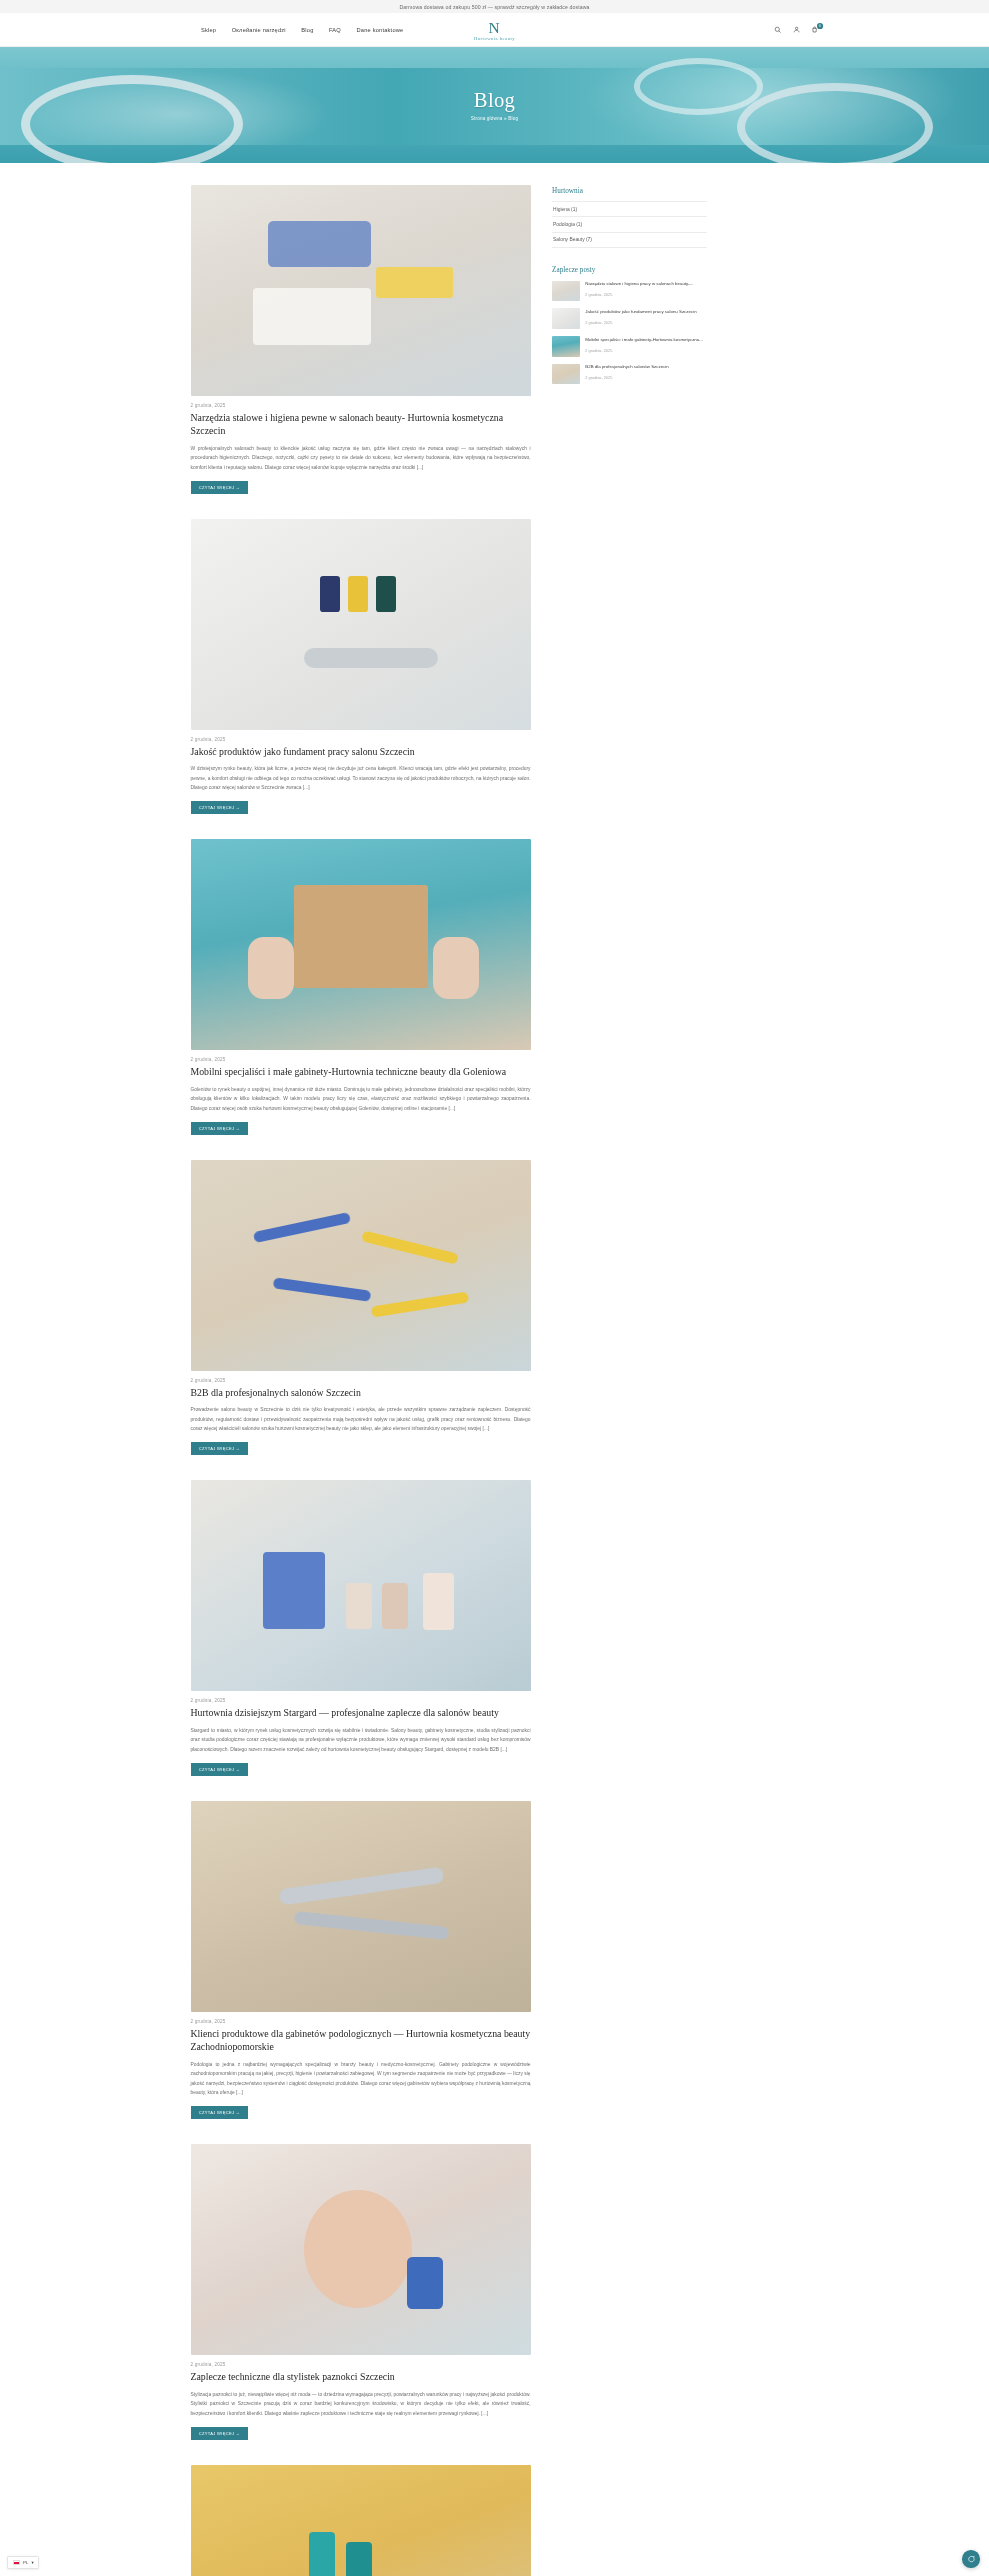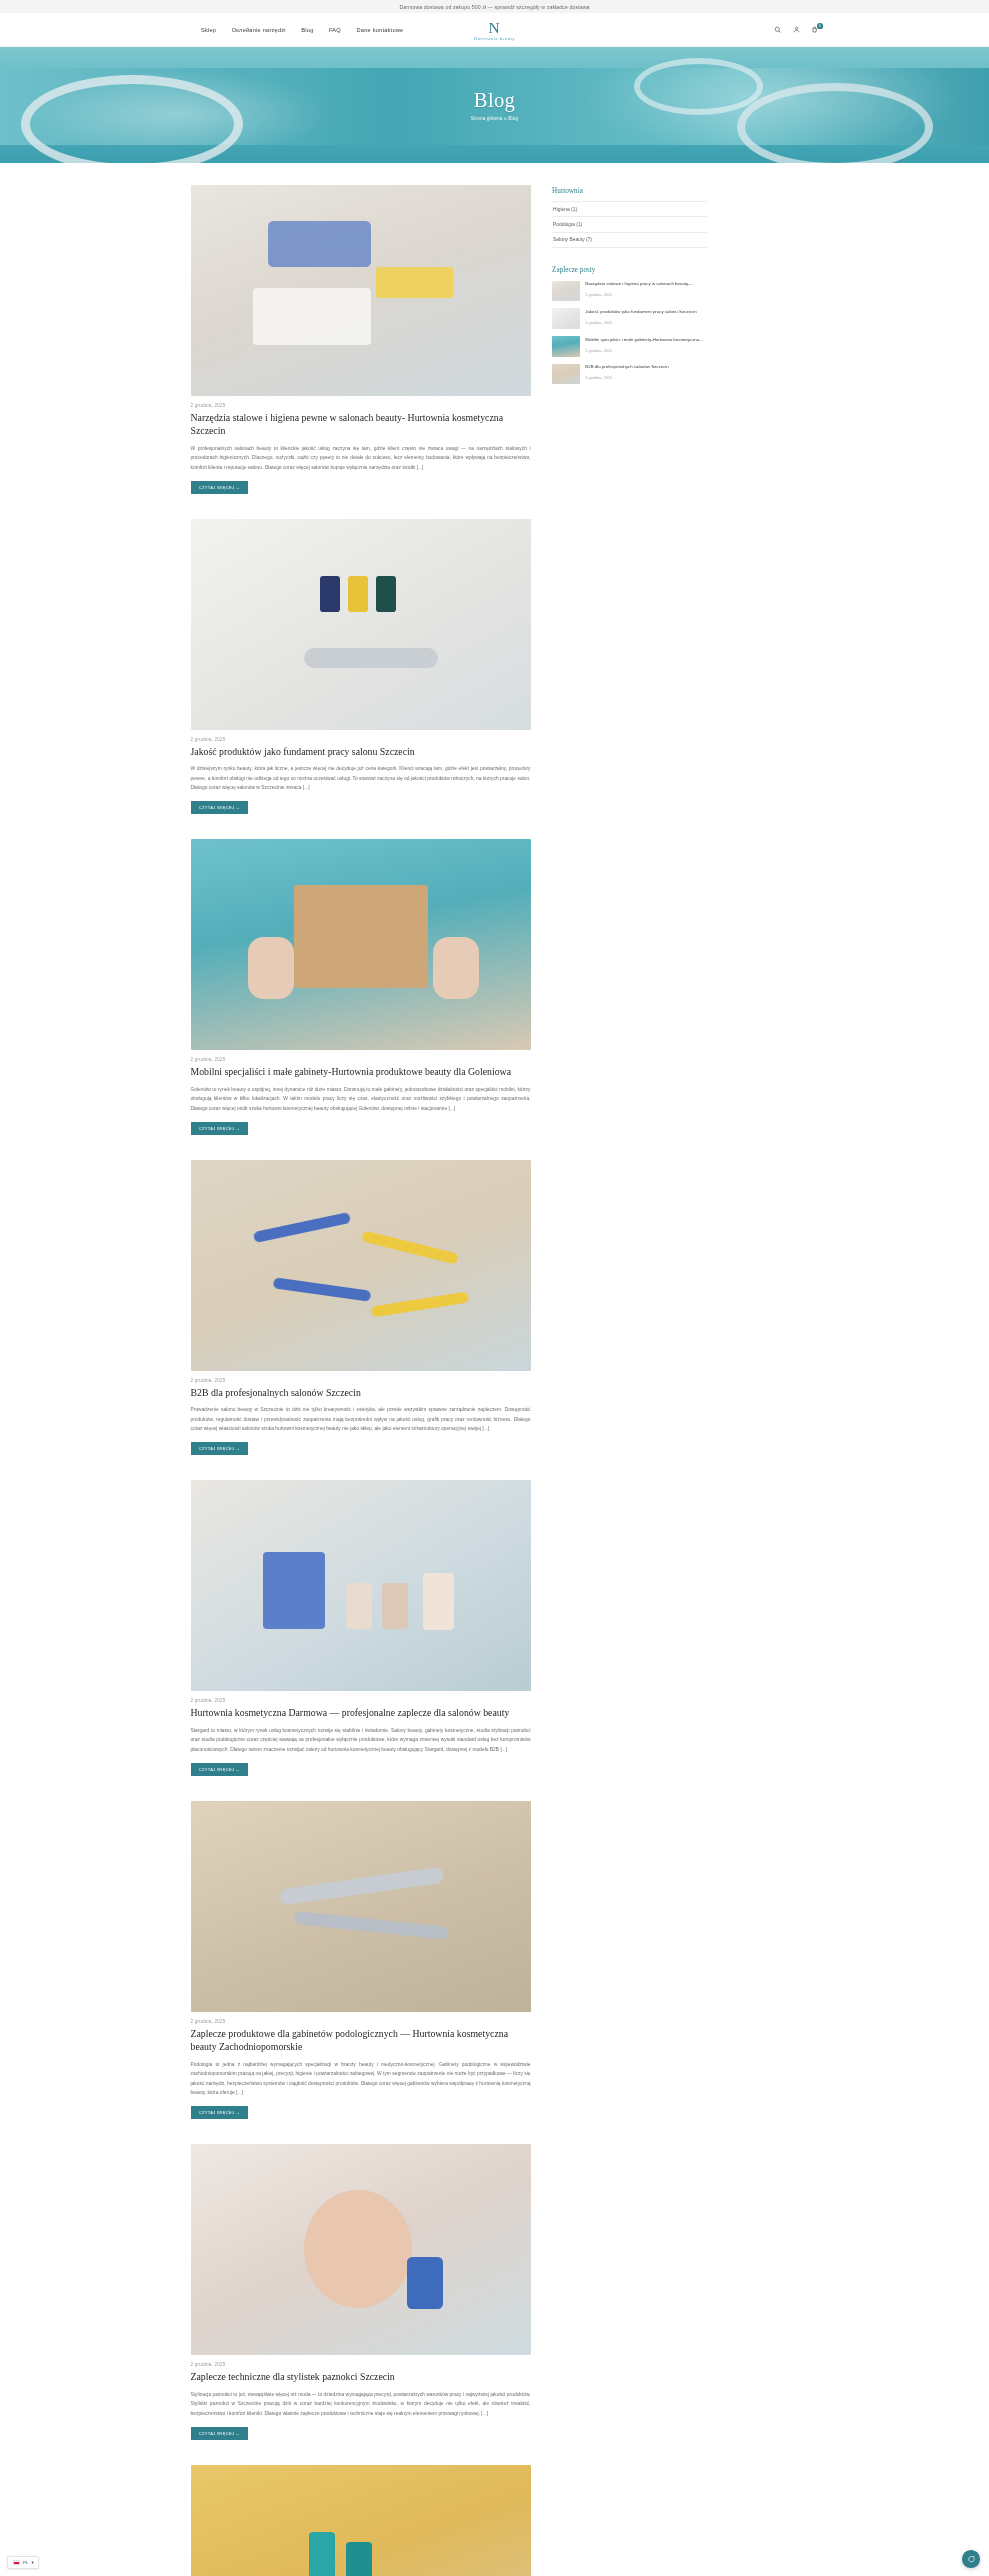--- a/index.html
+++ b/index.html
@@ -381,7 +381,7 @@
         </div>
       </div>
       <div class="post-date">2 grudnia, 2025</div>
-      <h2 class="post-title">Mobilni specjaliści i małe gabinety-Hurtownia produktowe beauty dla Goleniowa</h2>
+      <h2 class="post-title">Mobilni specjaliści i małe gabinety-Hurtownia techniczne beauty dla Goleniowa</h2>
       <p class="post-excerpt">Goleniów to rynek beauty o uspójnej, innej dynamice niż duże miasto. Dominują tu małe gabinety, jednoosobowe działalności oraz specjaliści mobilni, którzy obsługują klientów w kilku lokalizacjach. W takim modelu pracy liczy się czas, elastyczność oraz możliwości szybkiego i powtarzalnego zaopatrzenia. Dlatego coraz więcej osób szuka hurtowni kosmetycznej beauty obsługującej Goleniów, dostępnej online i stacjonarnie [...]</p>
       <button class="readmore">Czytaj więcej →</button>
     </article>

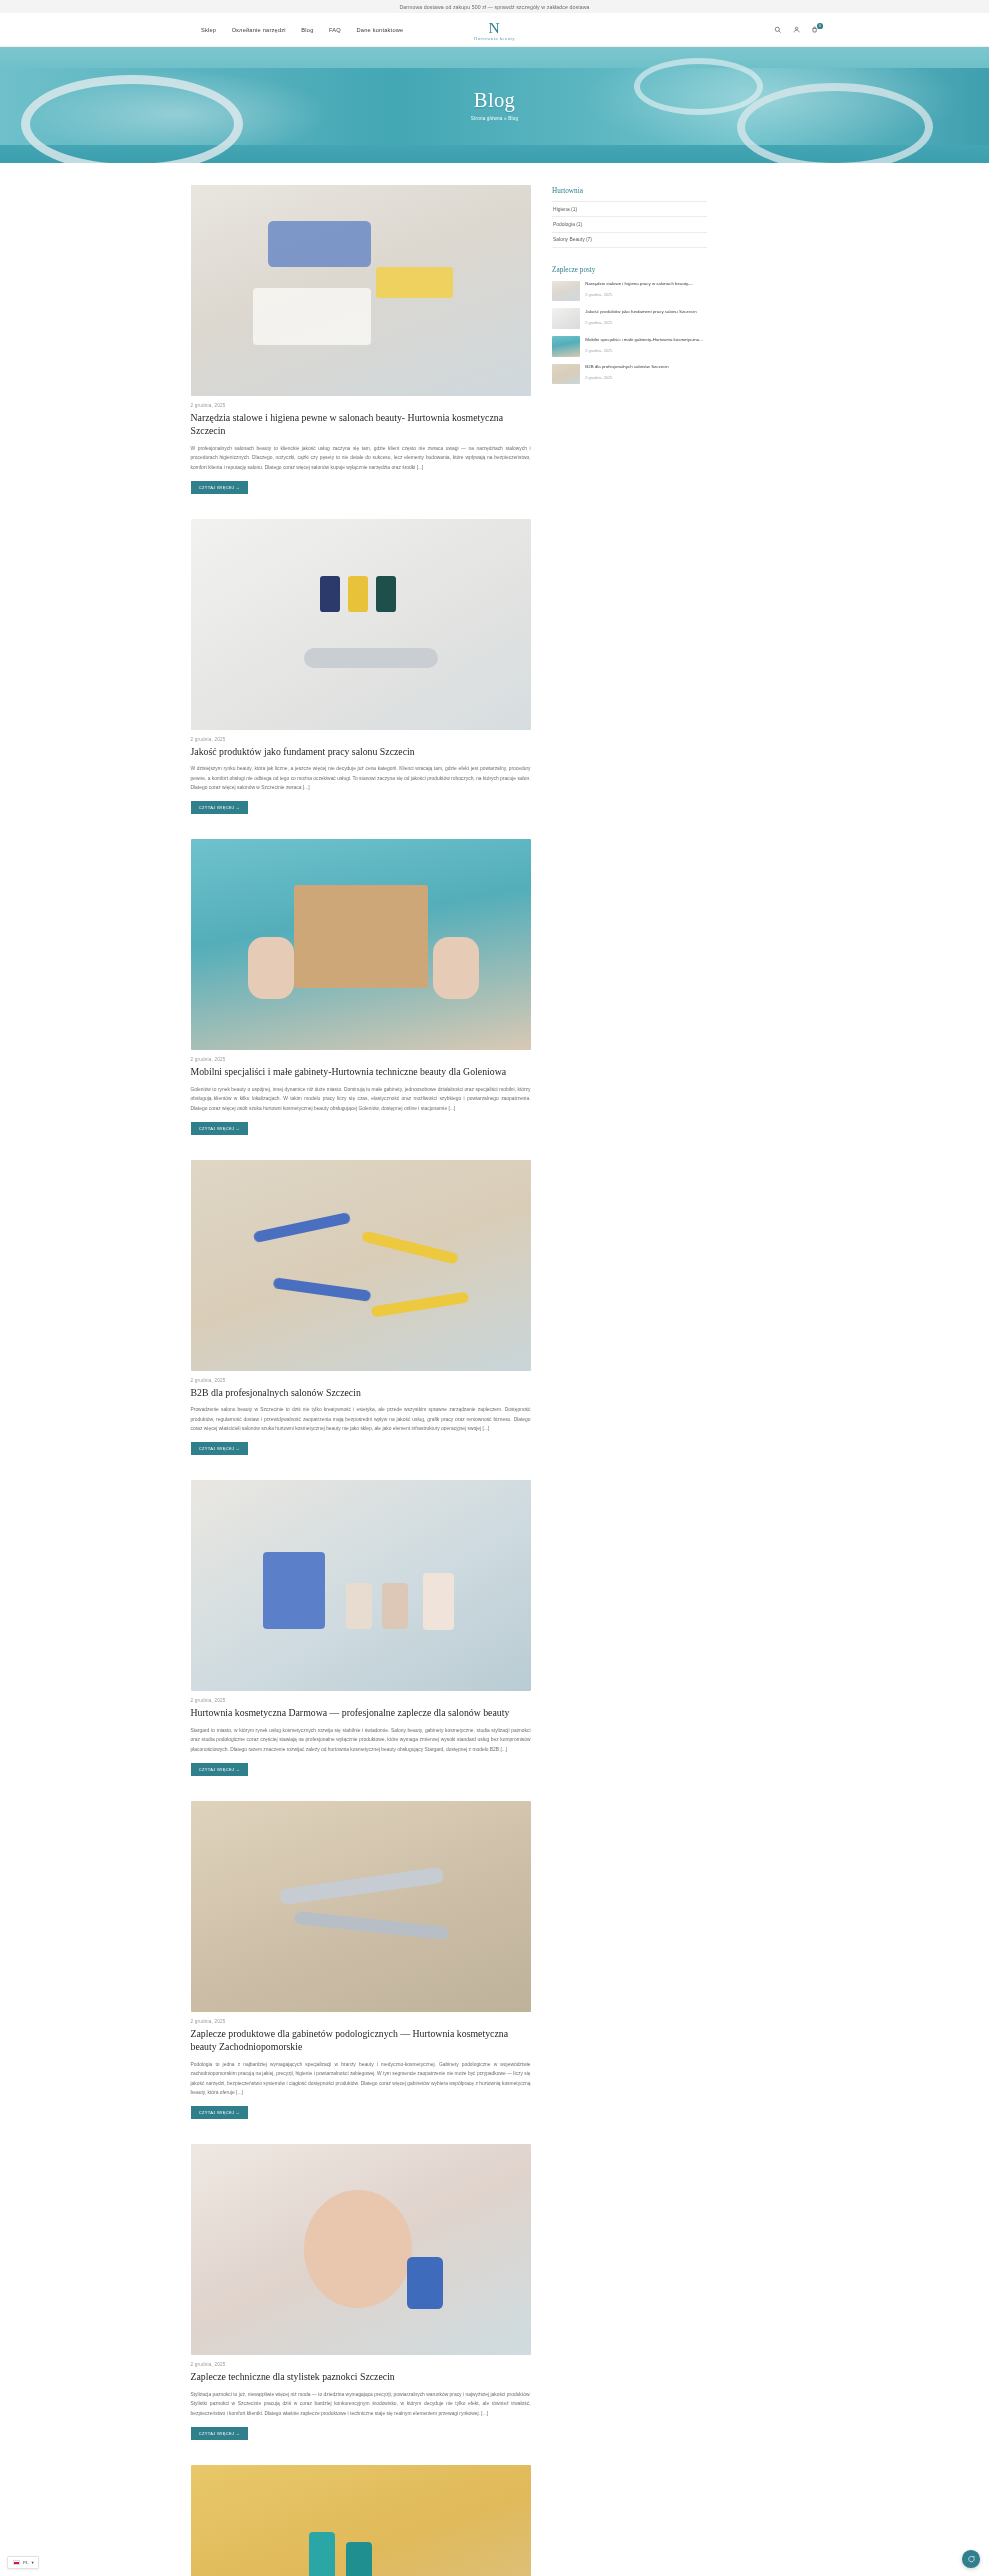--- a/index.html
+++ b/index.html
@@ -412,7 +412,7 @@
         </div>
       </div>
       <div class="post-date">2 grudnia, 2025</div>
-      <h2 class="post-title">Hurtownia kosmetyczna Darmowa — profesjonalne zaplecze dla salonów beauty</h2>
+      <h2 class="post-title">Hurtownia dzisiejszym Stargard — profesjonalne zaplecze dla salonów beauty</h2>
       <p class="post-excerpt">Stargard to miasto, w którym rynek usług kosmetycznych rozwija się stabilnie i świadomie. Salony beauty, gabinety kosmetyczne, studia stylizacji paznokci oraz studia podologiczne coraz częściej stawiają na profesjonalne wyłącznie produktowe, które wymaga zmiennej wysoki standard usług bez kompromisów płaconościowych. Dlatego razem znaczenie rozwijać zależy od hurtownia kosmetycznej beauty obsługujący Stargard, dostępnej z modelu B2B [...]</p>
       <button class="readmore">Czytaj więcej →</button>
     </article>

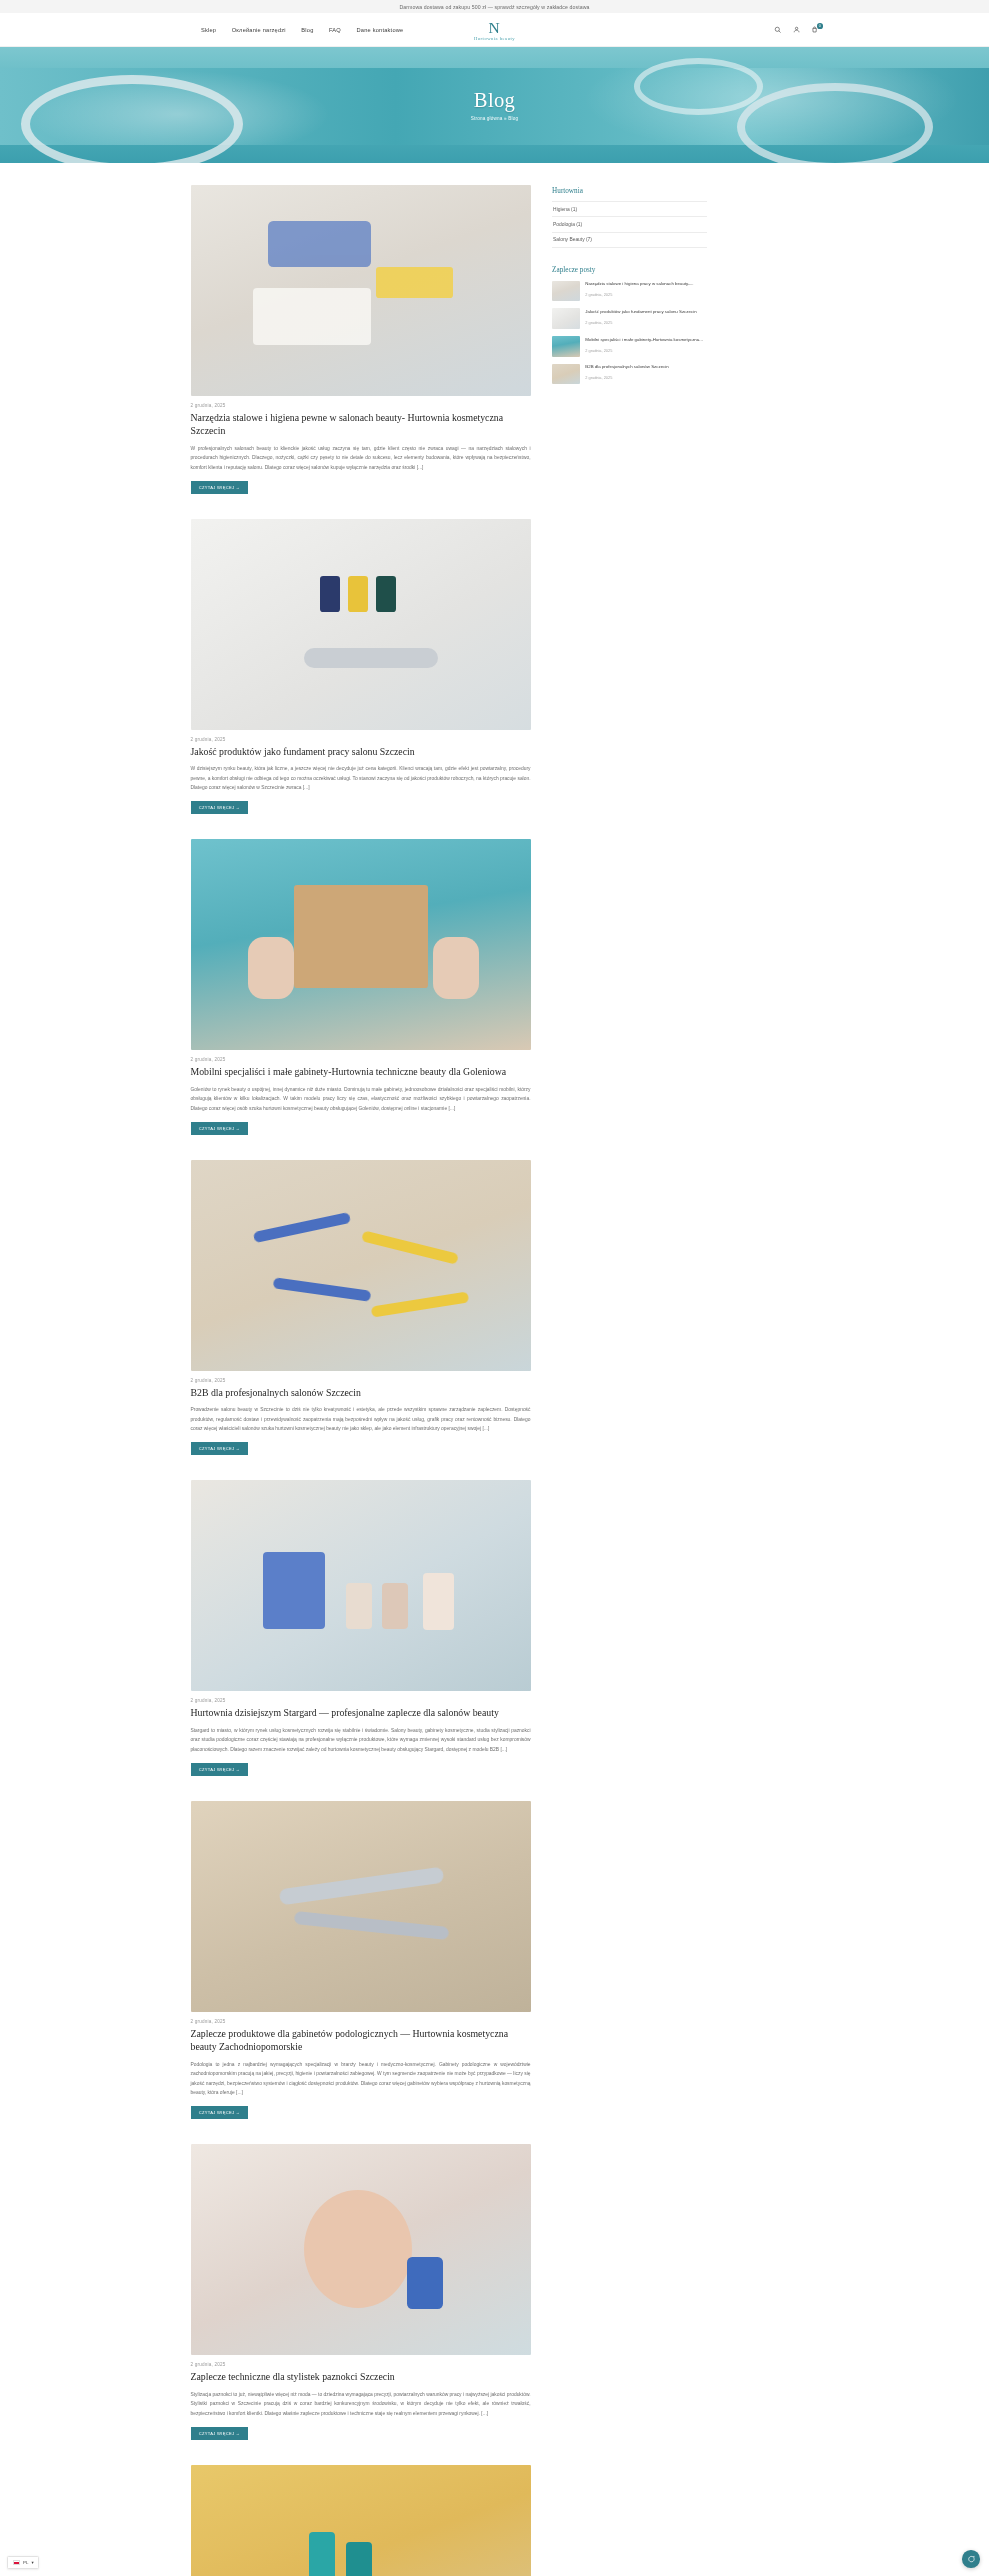--- a/index.html
+++ b/index.html
@@ -425,7 +425,7 @@
         </div>
       </div>
       <div class="post-date">2 grudnia, 2025</div>
-      <h2 class="post-title">Zaplecze produktowe dla gabinetów podologicznych — Hurtownia kosmetyczna beauty Zachodniopomorskie</h2>
+      <h2 class="post-title">Klienci produktowe dla gabinetów podologicznych — Hurtownia kosmetyczna beauty Zachodniopomorskie</h2>
       <p class="post-excerpt">Podologia to jedna z najbardziej wymagających specjalizacji w branży beauty i medyczno-kosmetycznej. Gabinety podologiczne w województwie zachodniopomorskim pracują na jakiej, precyzji, higienie i powtarzalności zabiegowej. W tym segmencie zaopatrzenie nie może być przypadkowe — liczy się jakość narzędzi, bezpieczeństwo systemów i ciągłość dostępności produktów. Dlatego coraz więcej gabinetów wybiera współpracę z hurtownią kosmetyczną beauty, która oferuje [...]</p>
       <button class="readmore">Czytaj więcej →</button>
     </article>

